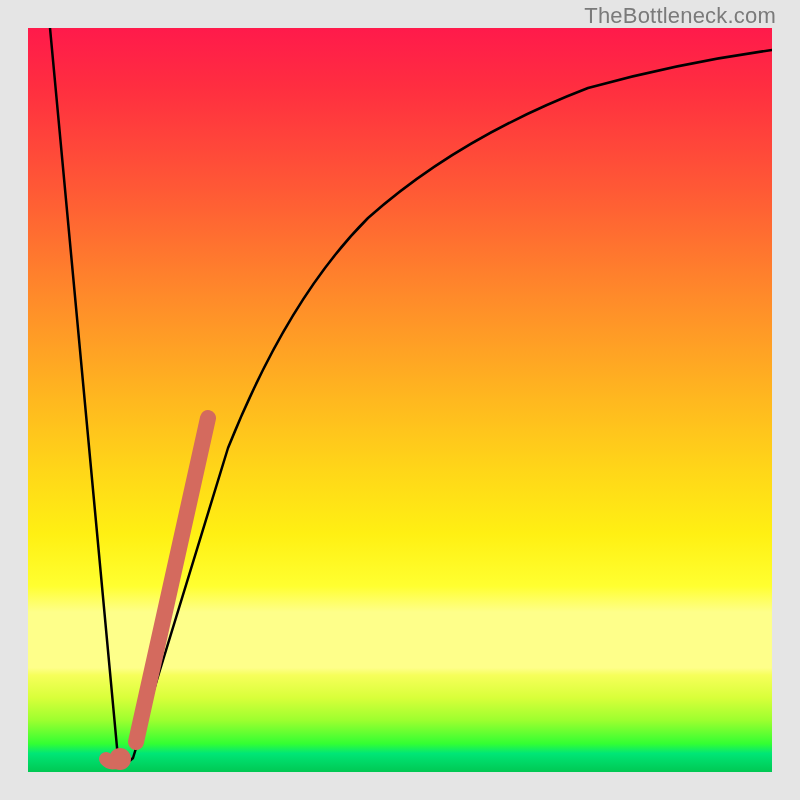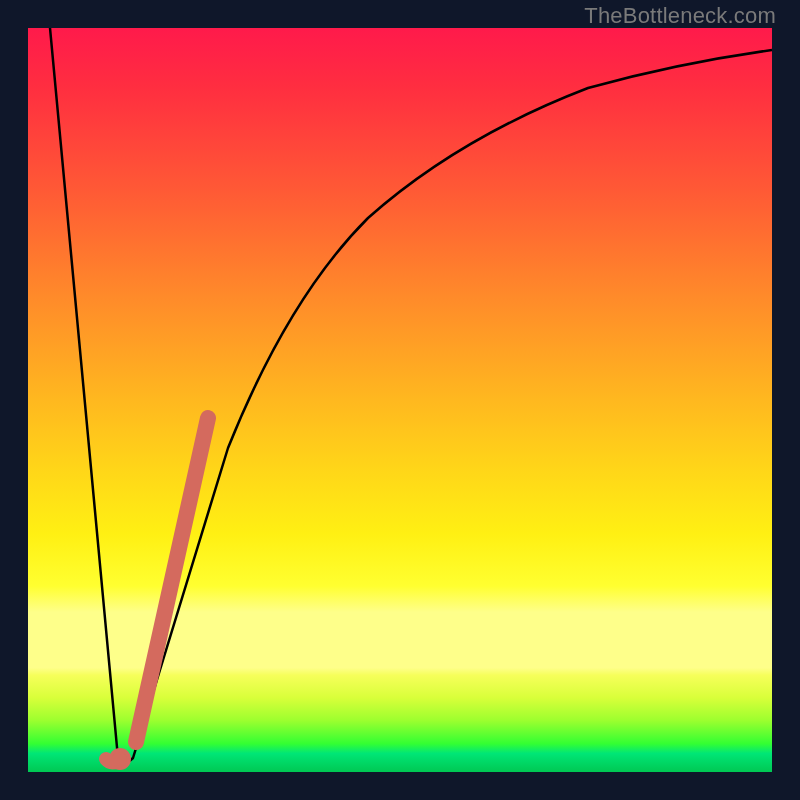--- a/index.html
+++ b/index.html
@@ -17,7 +17,7 @@
     left: 0;
     width: 800px;
     height: 800px;
-    background: #0f172a;
+    background: #e5e5e5;
   }
   .plot-area {
     position: absolute;

